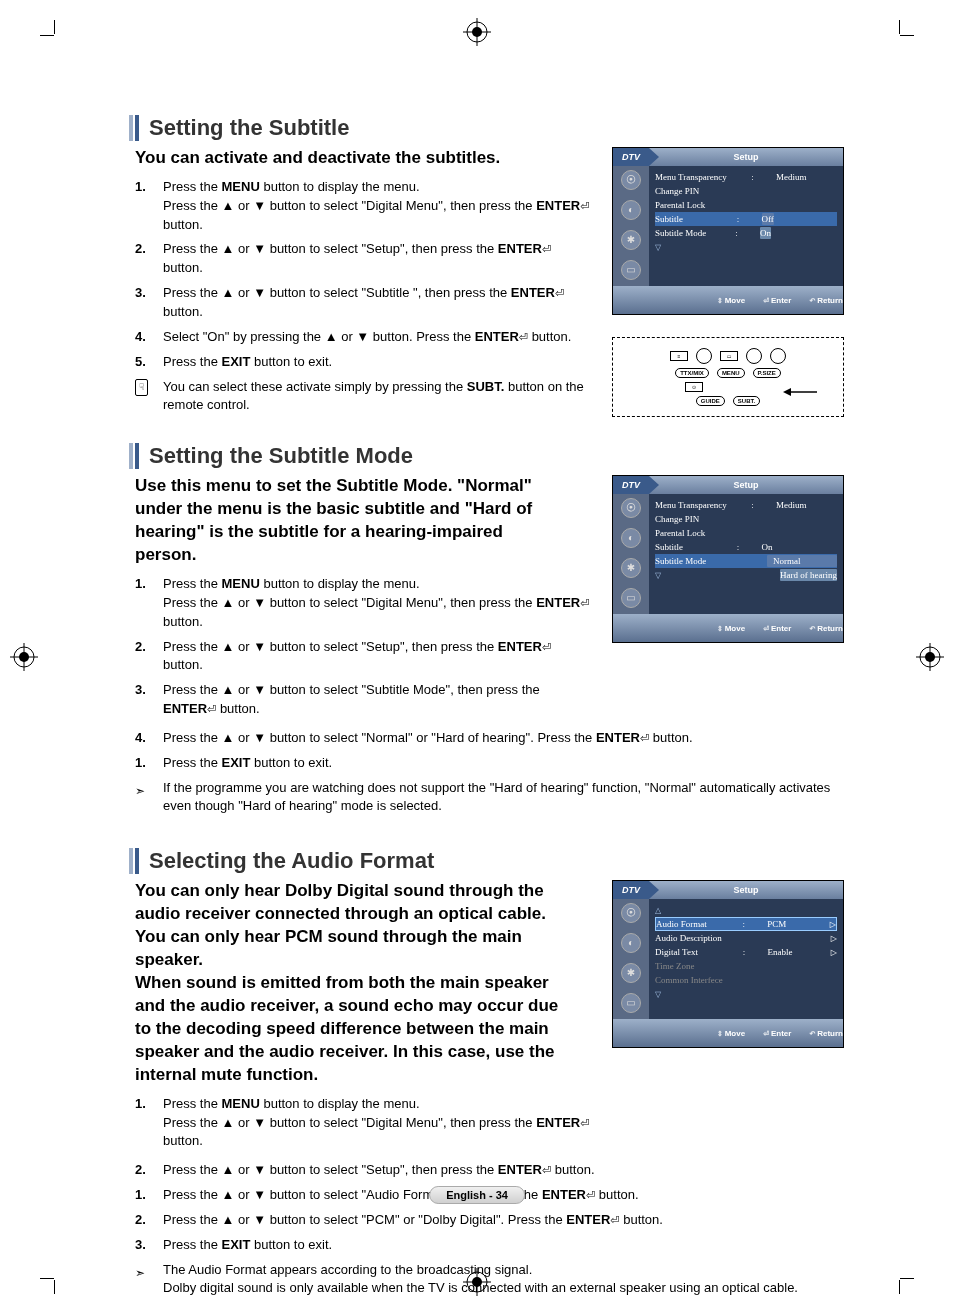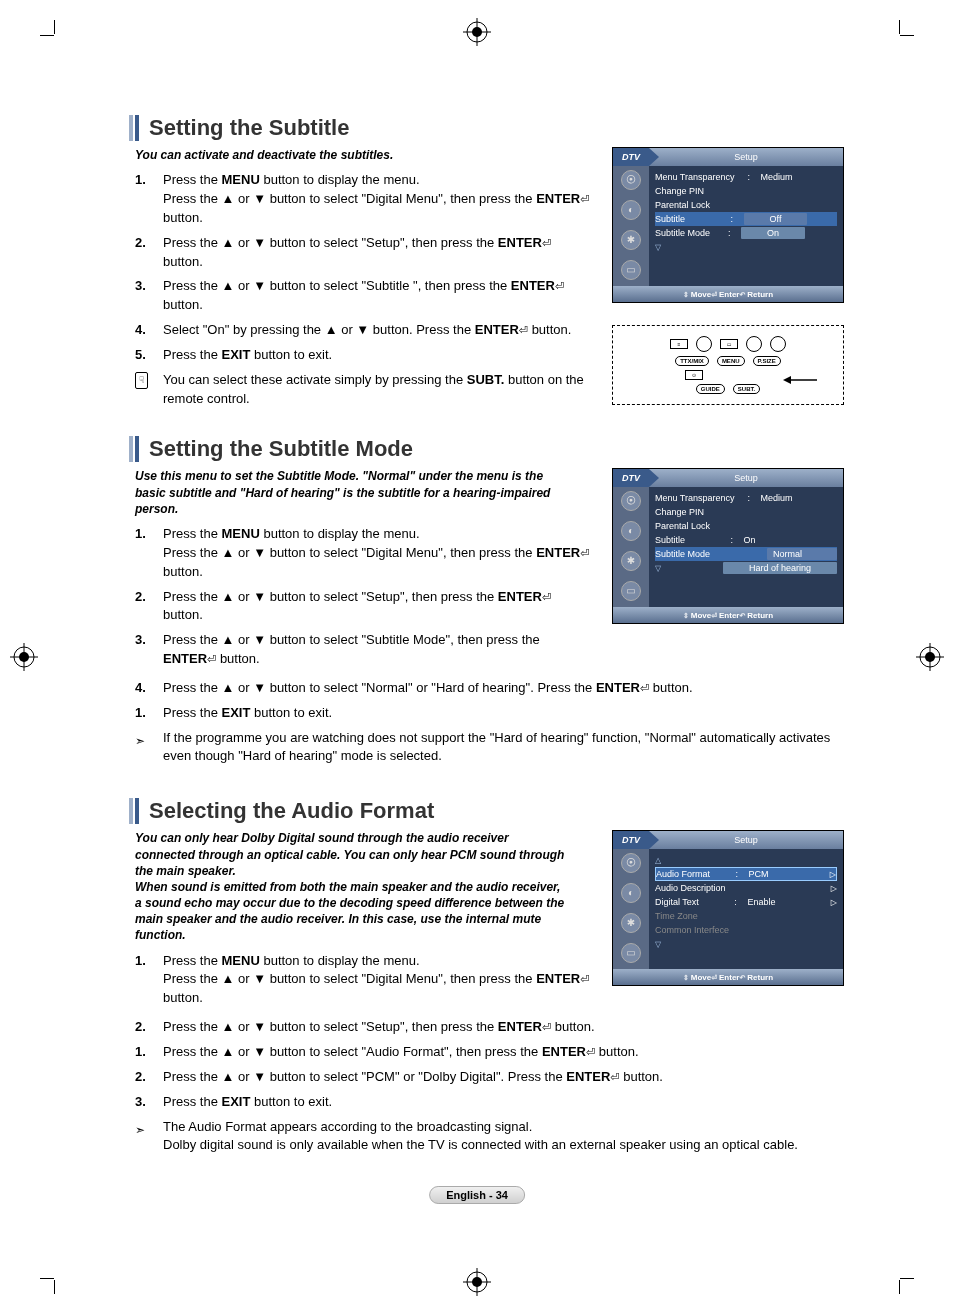--- a/index.html
+++ b/index.html
@@ -31,7 +31,7 @@
   .section-title::before{
     content:""; position:absolute; left:-10px; top:0; bottom:0; width:4px; background:#9fb0c9;
   }
-  .intro { font-weight: bold; font-size: 12px; line-height: 1.35; margin-bottom: 8px; max-width: 430px; font-style: italic; }
+  .intro { font-weight: bold; font-size: 17px; line-height: 1.35; margin-bottom: 8px; max-width: 430px; }
 
   .row { display: flex; gap: 20px; align-items: flex-start; margin-bottom: 22px; }
   .leftcol { flex: 1; }

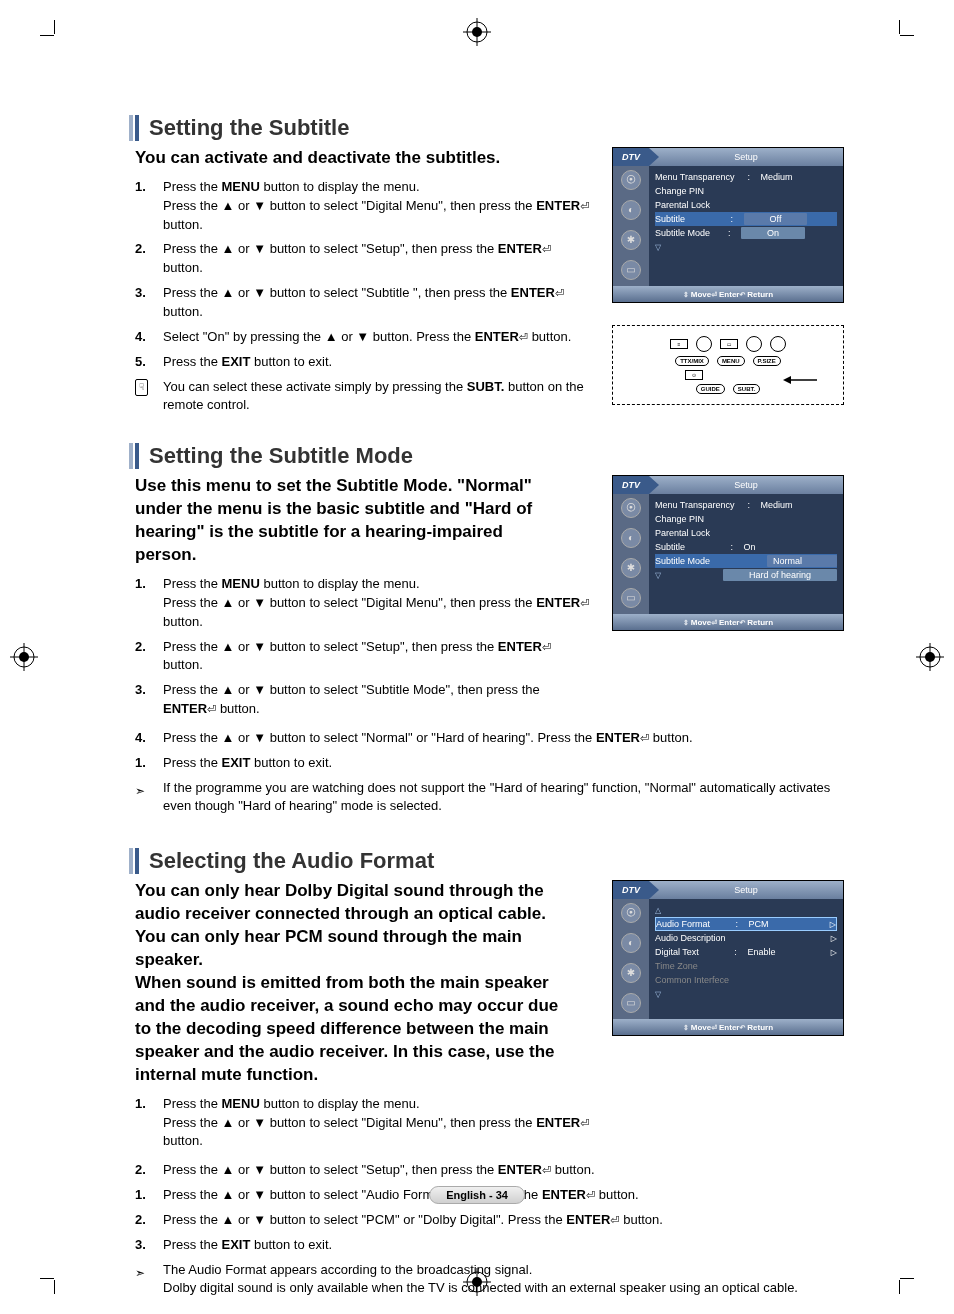--- a/index.html
+++ b/index.html
@@ -50,7 +50,7 @@
   .osd { width: 232px; border:1px solid #000; background:#4a5a75; font-size:9px; color:#fff; }
   .osd-header { display:flex; height:18px; }
   .osd-dtv { background:#3a5a8a; width:36px; display:flex; align-items:center; justify-content:center; color:#fff; font-weight:bold; font-style:italic; font-size:9px; }
-  .osd-title { flex:1; background:linear-gradient(#9db0c9,#6a7f9f); display:flex; align-items:center; justify-content:center; font-weight:normal; color:#fff; position:relative; }
+  .osd-title { flex:1; background:linear-gradient(#9db0c9,#6a7f9f); display:flex; align-items:center; justify-content:center; font-weight:bold; color:#fff; position:relative; }
   .osd-title::before,.osd-title::after{content:"";position:absolute;top:0;width:0;height:0;border-top:9px solid transparent;border-bottom:9px solid transparent;}
   .osd-title::before{left:0;border-left:10px solid #3a5a8a;}
   .osd-body { display:flex; min-height:120px; }

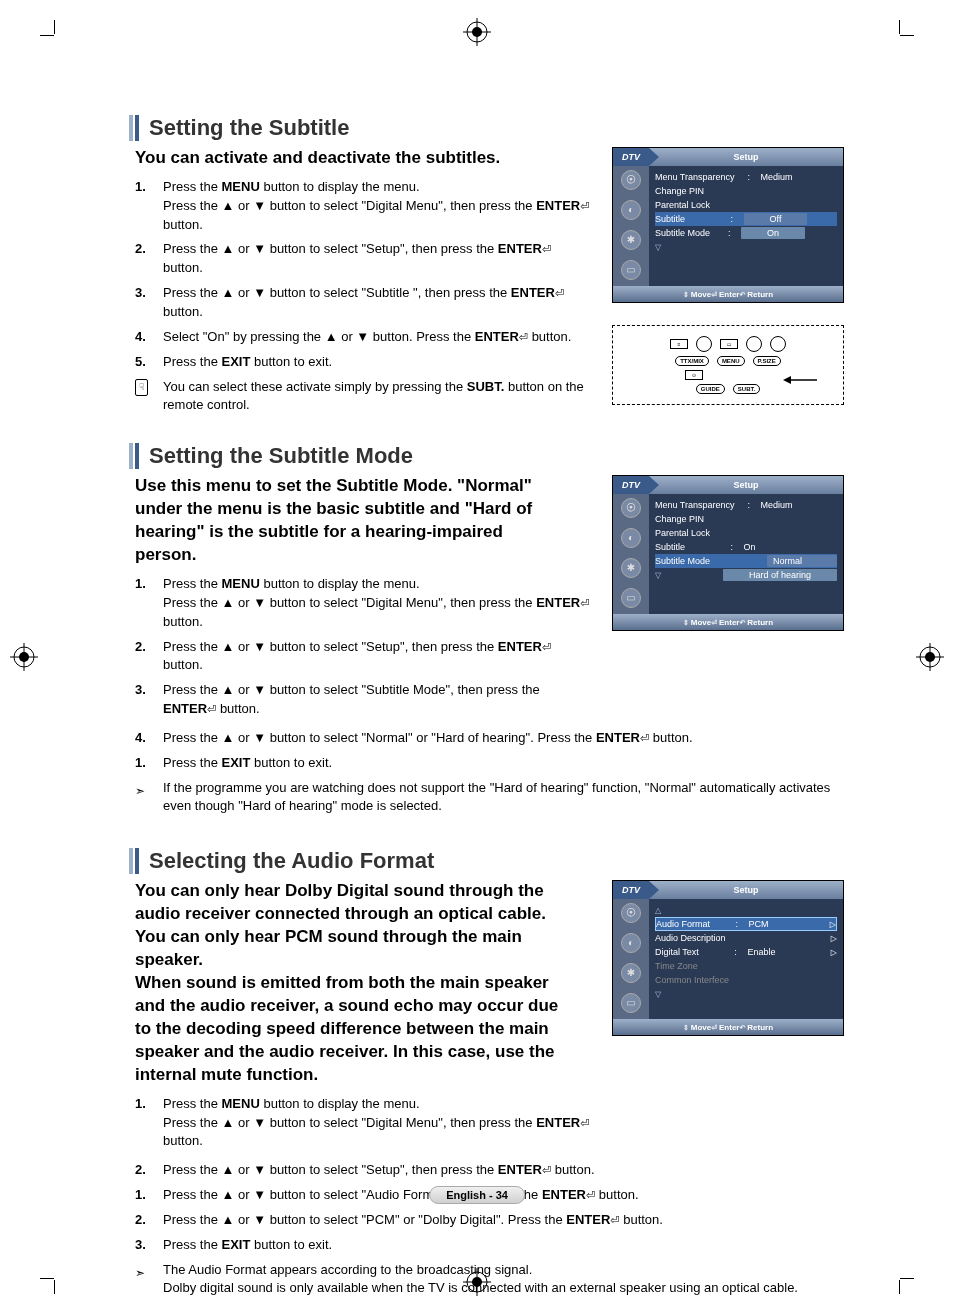--- a/index.html
+++ b/index.html
@@ -57,7 +57,7 @@
   .osd-icons { width:36px; background:#5a6a85; display:flex; flex-direction:column; align-items:center; padding-top:4px; gap:10px; }
   .osd-icons span { display:block; width:20px; height:20px; border-radius:50%; background:#7a8aa5; border:1px solid #aaa; font-size:10px; text-align:center; line-height:18px; color:#ddd; }
   .osd-list { flex:1; background:#2a3a55; padding:4px 6px; }
-  .osd-row { display:flex; align-items:center; height:14px; gap:8px; }
+  .osd-row { display:flex; align-items:center; height:14px; gap:20px;font-family:Liberation Serif, serif; }
   .osd-row.dim { color:#888; }
   .osd-label { flex:0 0 auto; }
   .osd-val { }

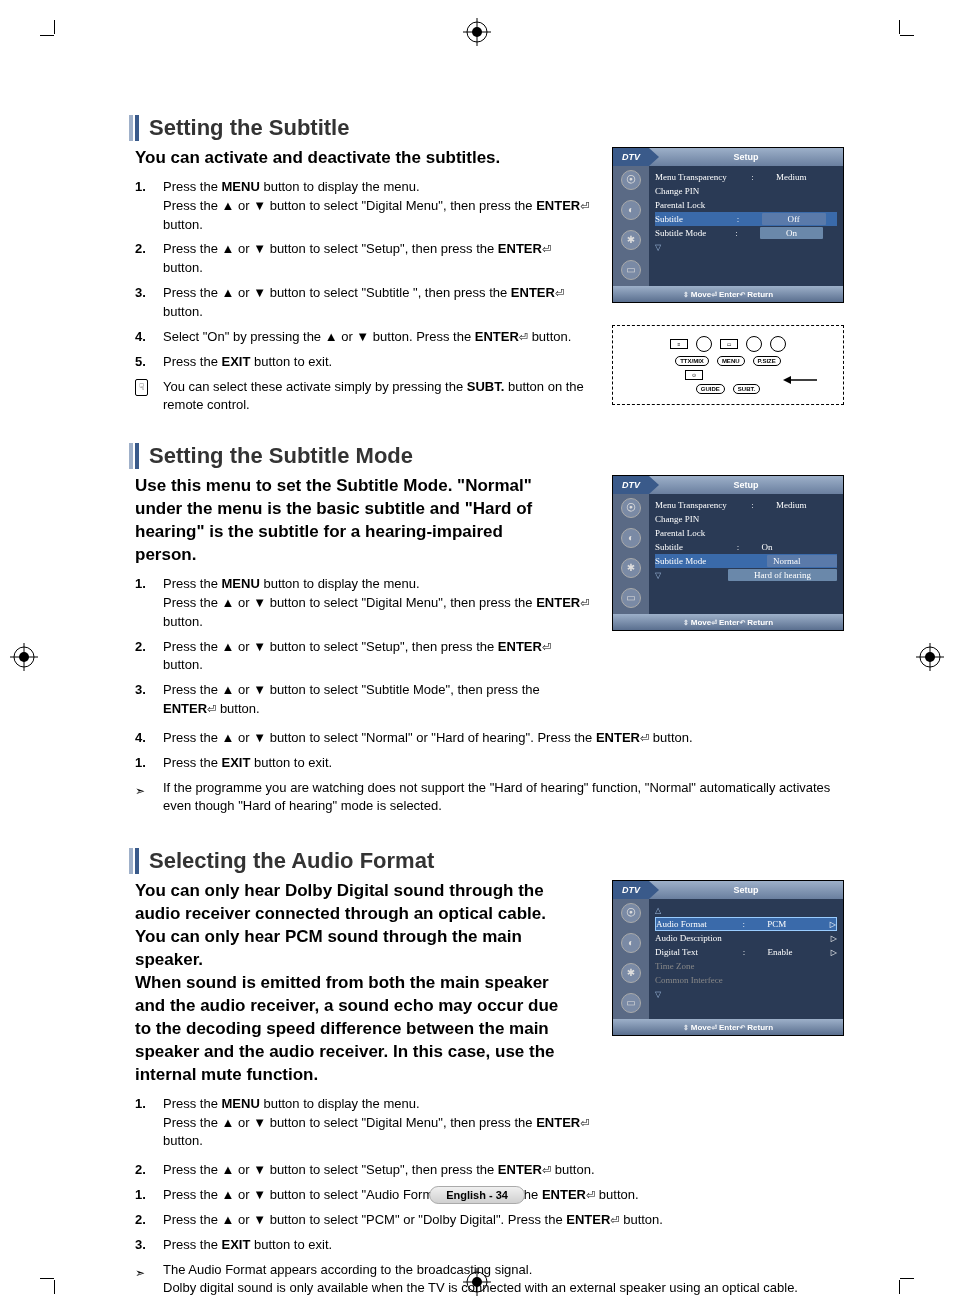--- a/index.html
+++ b/index.html
@@ -61,7 +61,7 @@
   .osd-row.dim { color:#888; }
   .osd-label { flex:0 0 auto; }
   .osd-val { }
-  .osd-pill { background:#8a98ac; color:#fff; padding:0 26px; border-radius:1px; font-size:9px; display:inline-block; line-height:12px; }
+  .osd-pill { background:#8a98ac; color:#fff; padding:0 0; border-radius:1px; font-size:9px; display:inline-block; line-height:12px; }
   .osd-hl { background:#3a6aaa; }
   .osd-hl .osd-pill { background:#5a7aaa; }
   .osd-tri { font-size:8px; color:#a0bde0; }

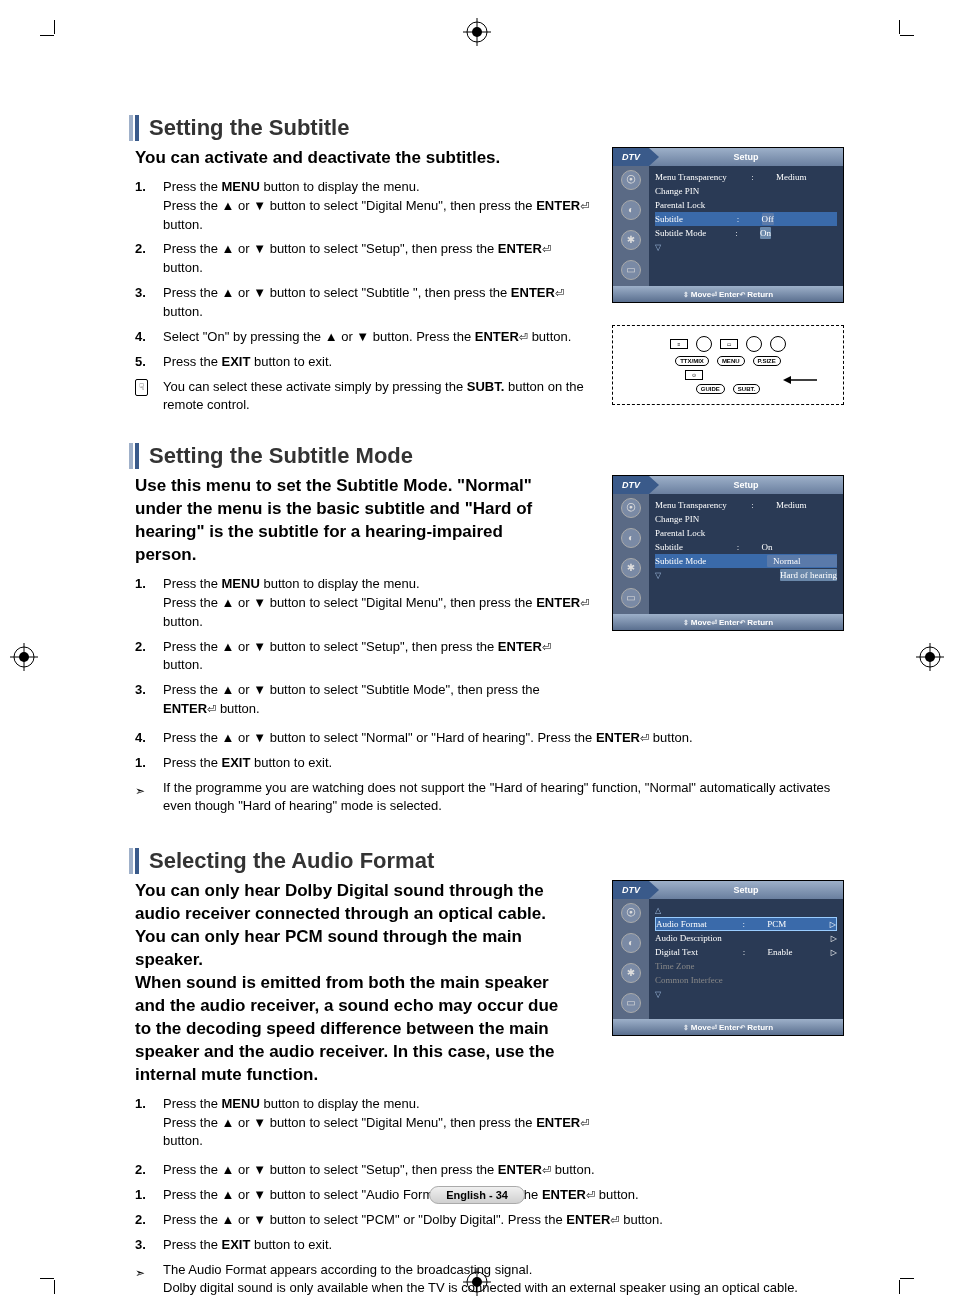--- a/index.html
+++ b/index.html
@@ -66,7 +66,7 @@
   .osd-hl .osd-pill { background:#5a7aaa; }
   .osd-tri { font-size:8px; color:#a0bde0; }
   .osd-arrow { color:#fff; font-size:8px; margin-left:auto; }
-  .osd-footer { background:linear-gradient(#9db0c9,#5a6f8f); height:16px; display:flex; align-items:center; justify-content:center; color:#fff; font-size:8px; font-weight:bold; }
+  .osd-footer { background:linear-gradient(#9db0c9,#5a6f8f); height:28px; display:flex; align-items:center; justify-content:flex-end; gap:18px; color:#fff; font-size:8px; font-weight:bold; }
   .osd-footer span::before{ content:"◆ "; font-size:7px; opacity:.8;}
   .osd-footer .mv::before{ content:"⇕ ";}
   .osd-footer .en::before{ content:"⏎ ";}

